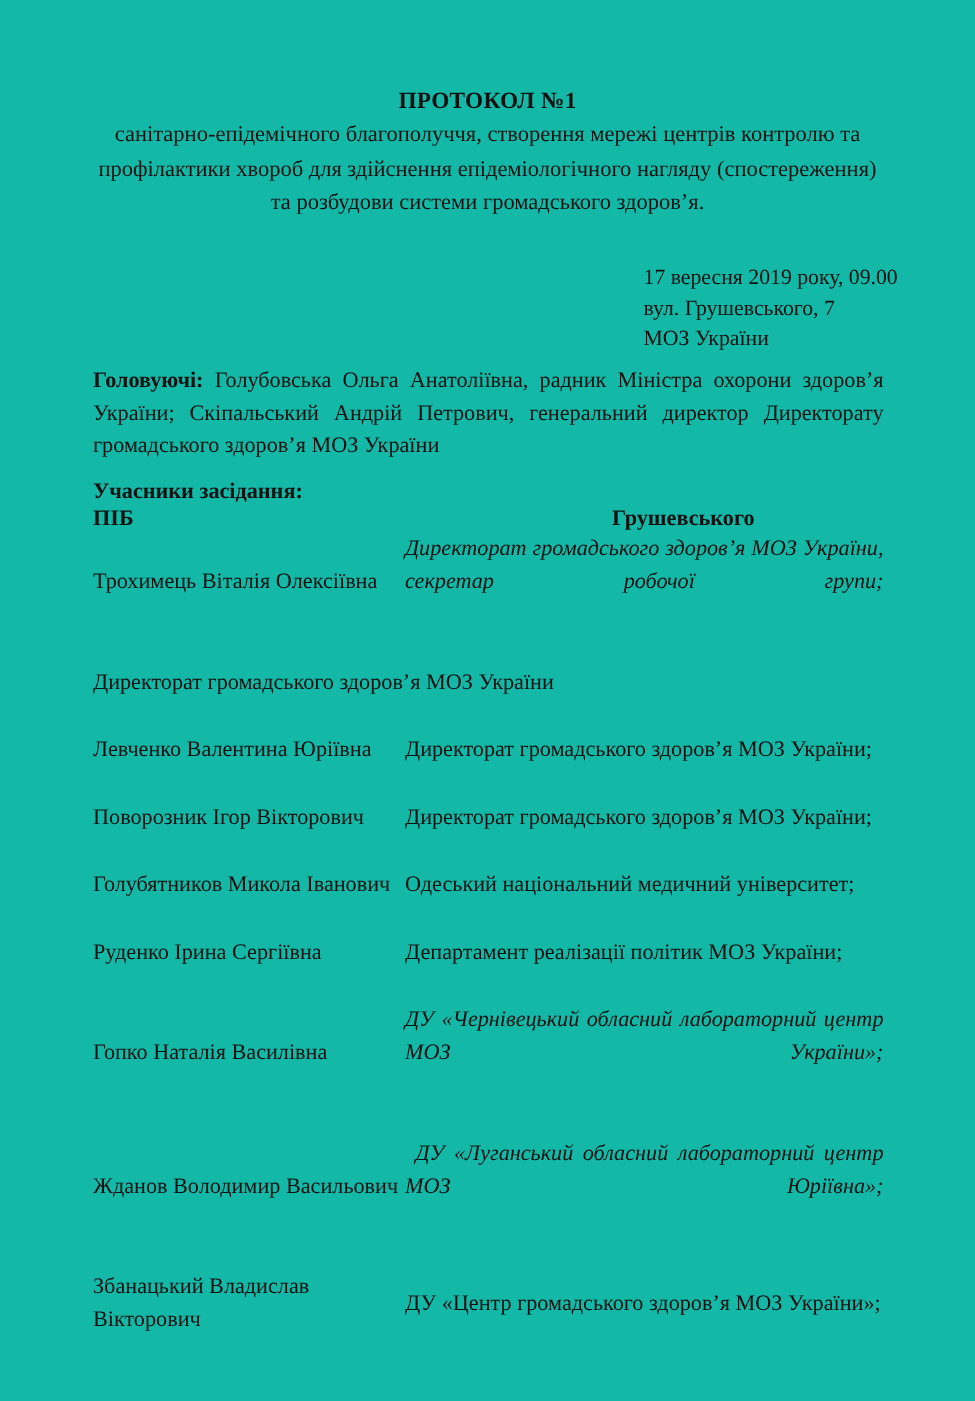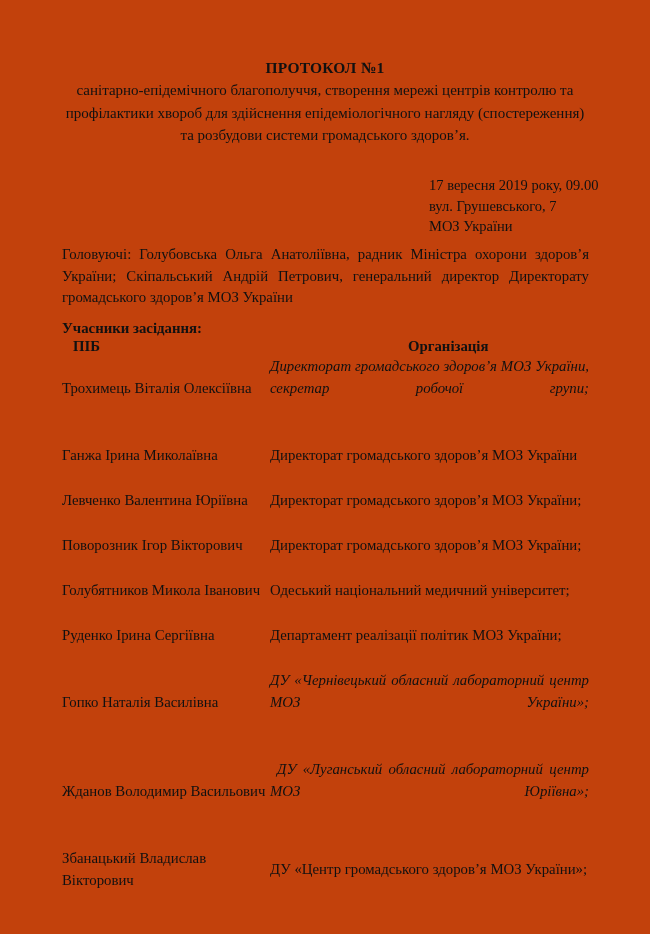--- a/index.html
+++ b/index.html
@@ -22,7 +22,7 @@
     height: 934px;
     box-sizing: border-box;
     padding: 0;
-    background: #c2410c;
+    background: #14b8a6;
   }
 
   

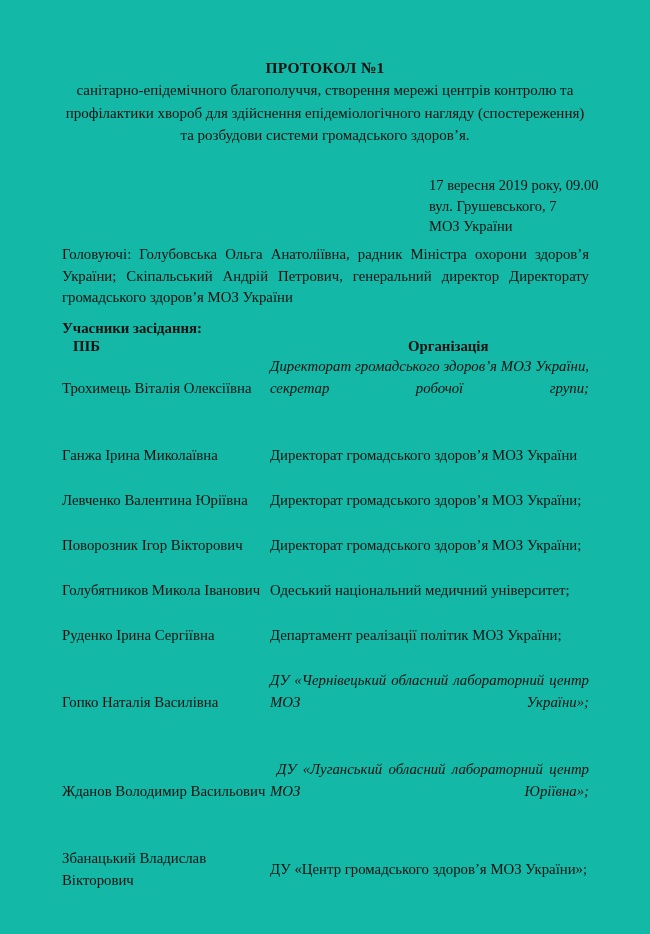--- a/index.html
+++ b/index.html
@@ -72,7 +72,7 @@
     text-justify: inter-word;
   }
   .chair-label {
-    font-weight: normal;
+    font-weight: bold;
     margin-top: 21px;
   }
 

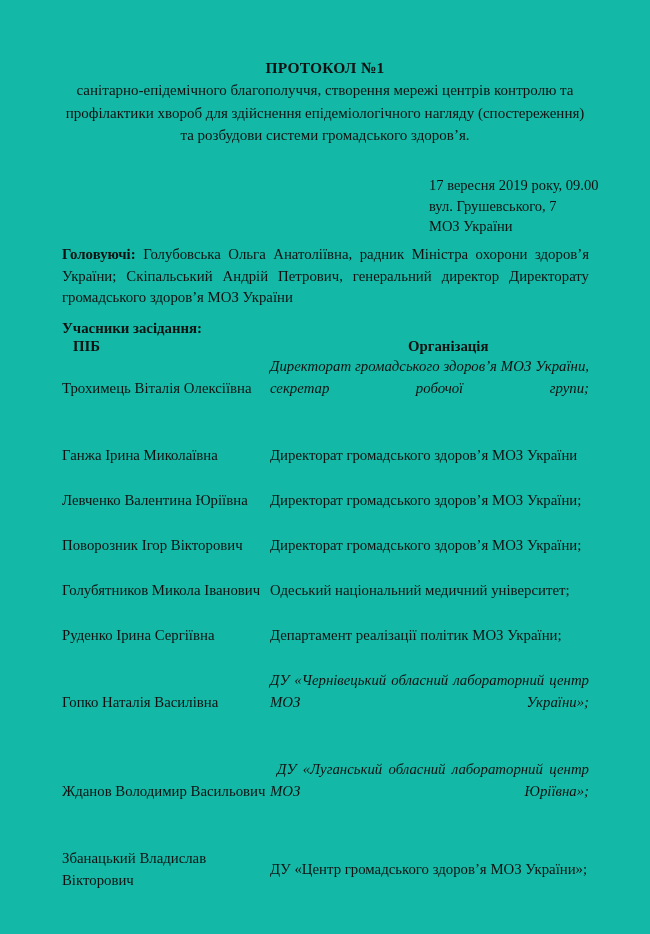--- a/index.html
+++ b/index.html
@@ -97,7 +97,7 @@
   }
   .col-headers .h-name {
     position: absolute;
-    left: 11px;
+    left: 0;
     top: 0;
   }
   .col-headers .h-org {

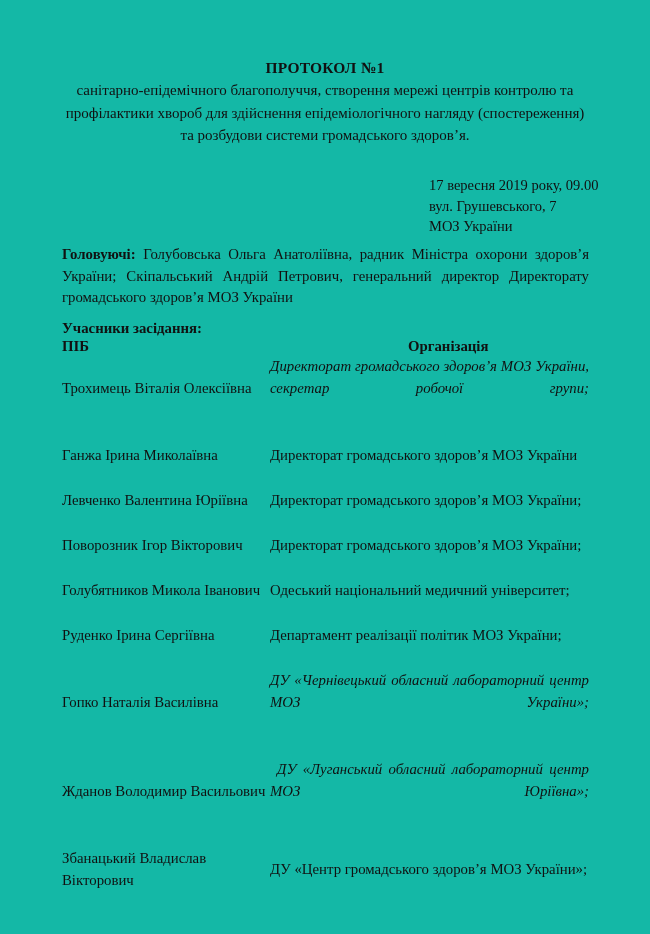--- a/index.html
+++ b/index.html
@@ -172,7 +172,7 @@
 
   <div class="col-headers">
     <span class="h-name">ПІБ</span>
-    <span class="h-org">Організація</span>
+    <span class="h-org">Грушевського</span>
   </div>
 
   <div class="table" id="participants-table">

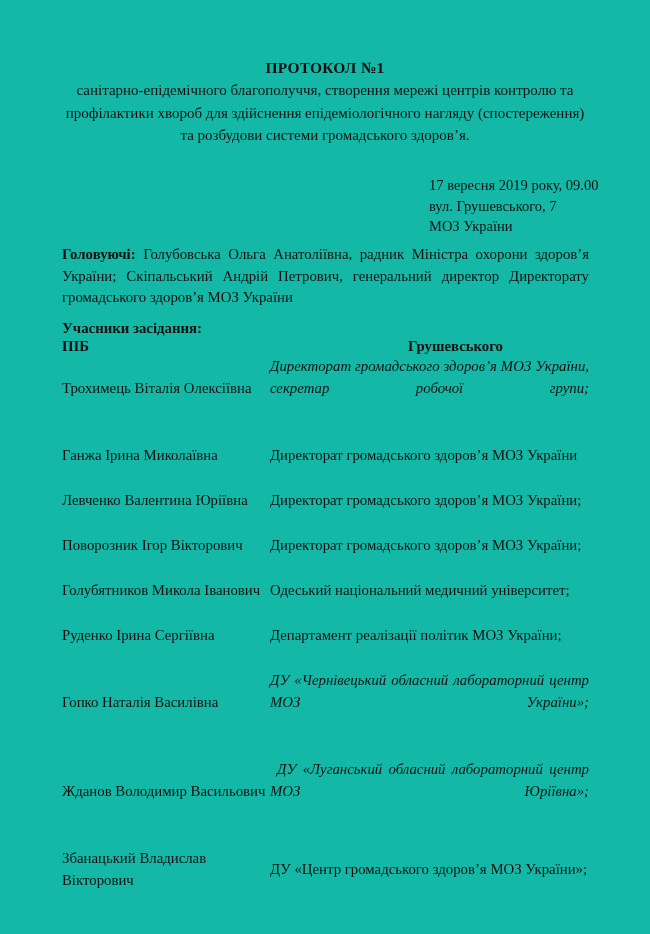--- a/index.html
+++ b/index.html
@@ -181,7 +181,6 @@
         <div class="cell-org justify">Директорат громадського здоров’я МОЗ України, секретар робочої групи;</div>
       </div>
       <div class="row">
-        <div class="cell-name">Ганжа Ірина Миколаївна</div>
         <div class="cell-org">Директорат громадського здоров’я МОЗ України</div>
       </div>
       <div class="row">

